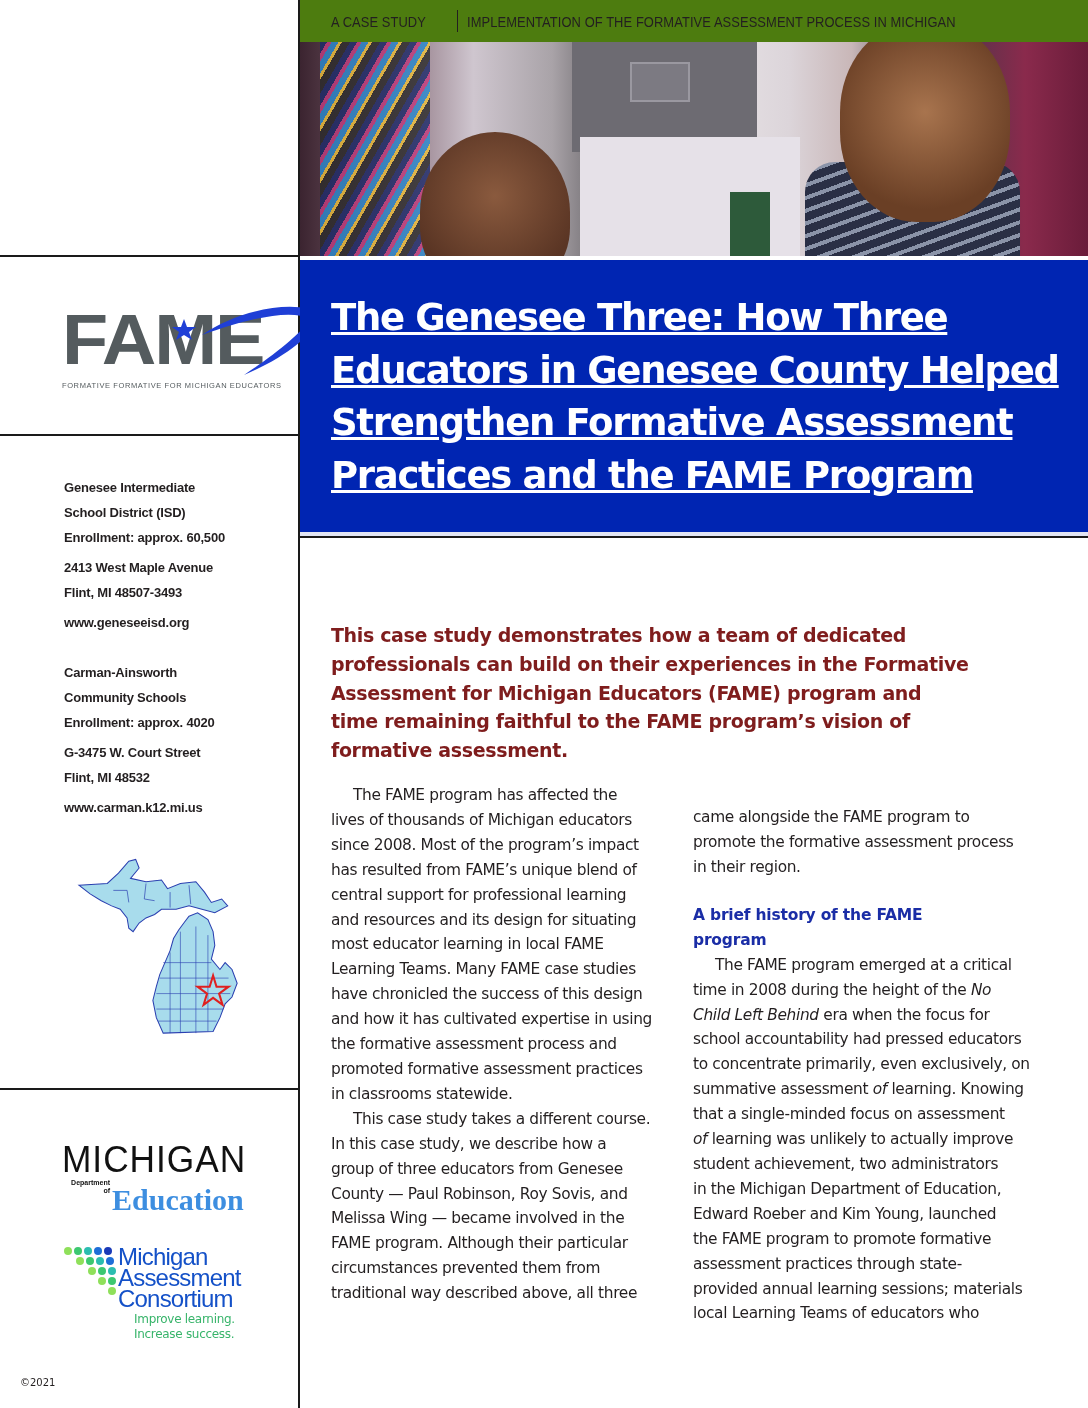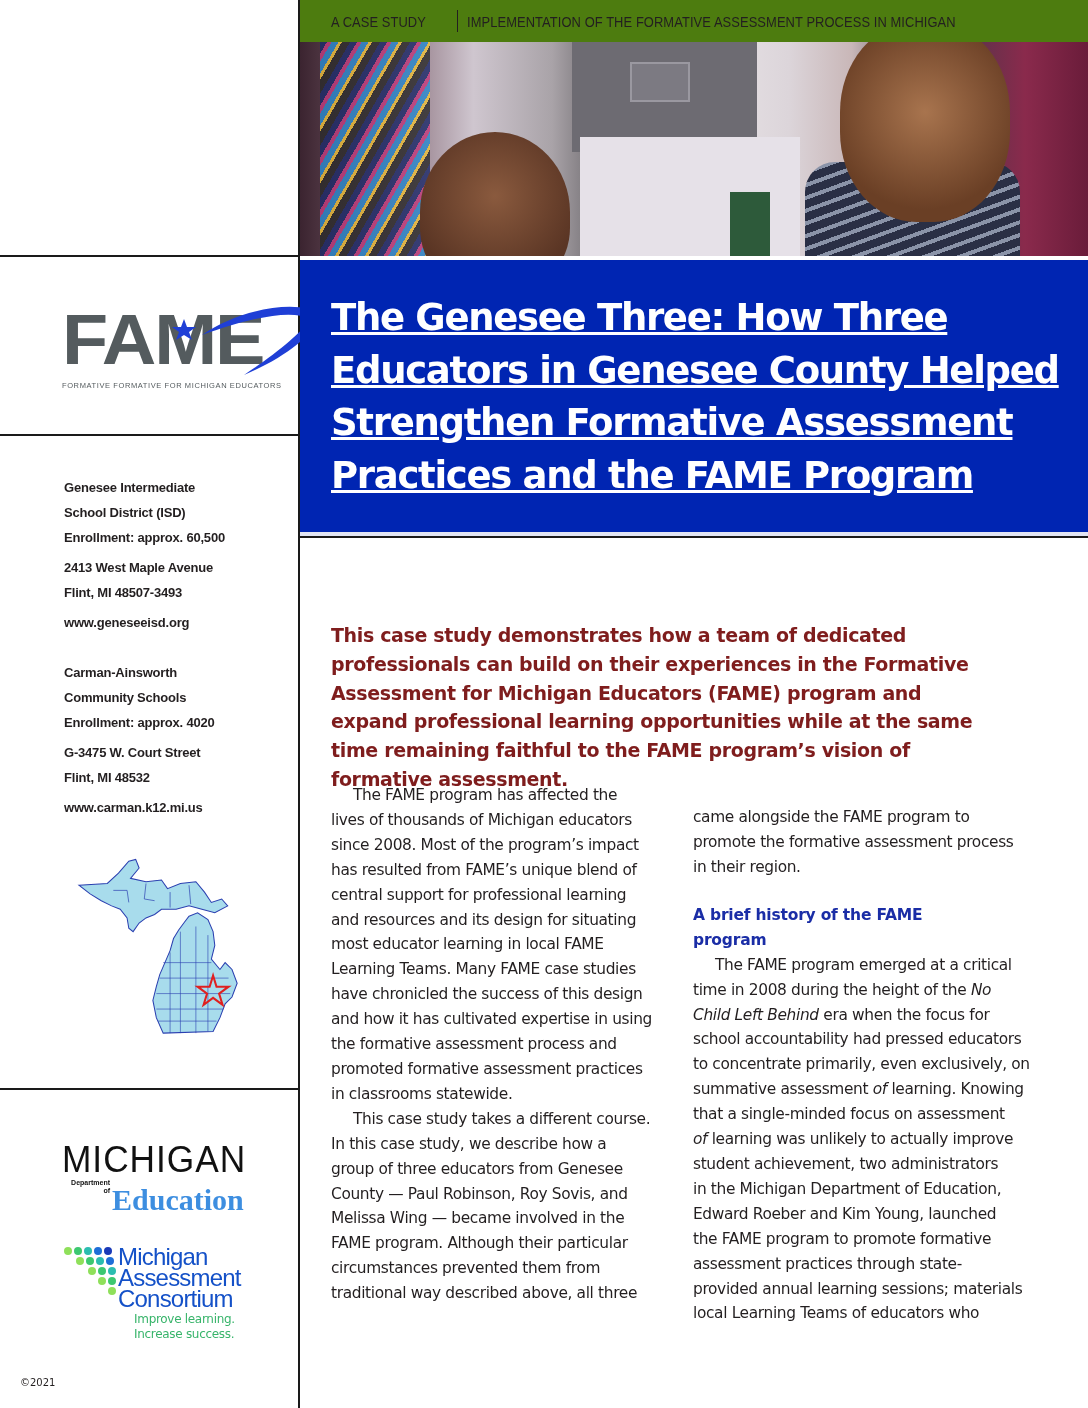--- a/index.html
+++ b/index.html
@@ -201,7 +201,6 @@
   <div>This case study demonstrates how a team of dedicated</div>
   <div>professionals can build on their experiences in the Formative</div>
   <div>Assessment for Michigan Educators (FAME) program and</div>
-  <div>expand professional learning opportunities while at the same</div>
   <div>time remaining faithful to the FAME program’s vision of</div>
   <div>formative assessment.</div>
 </div>

